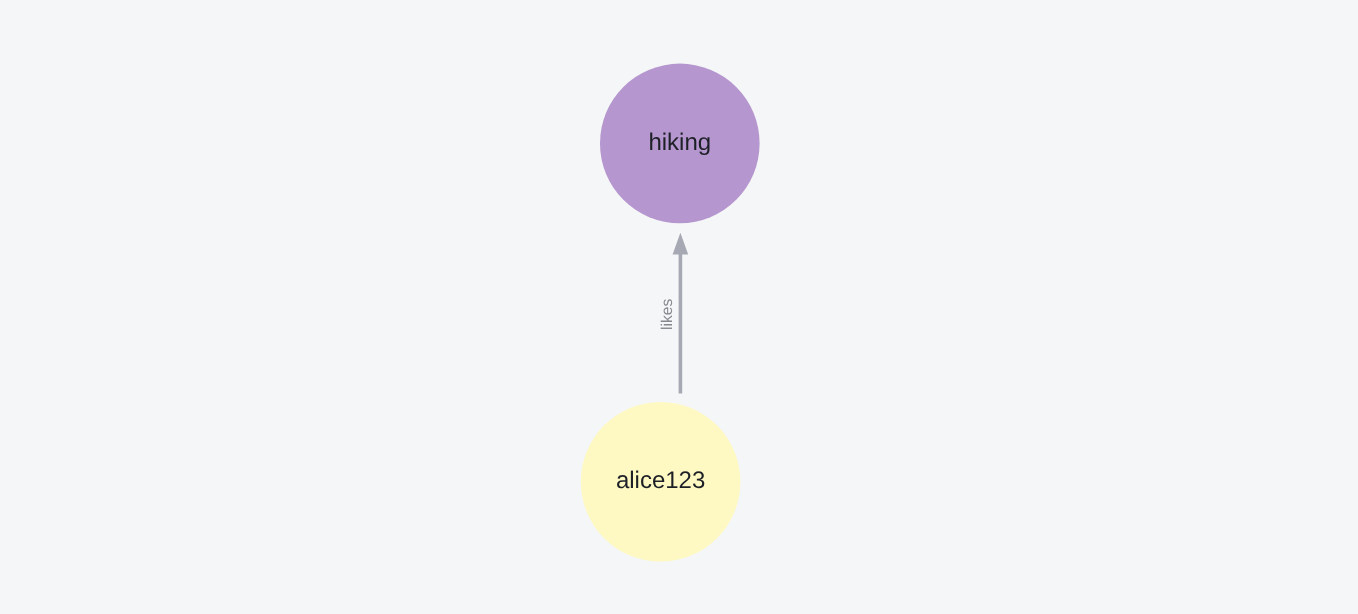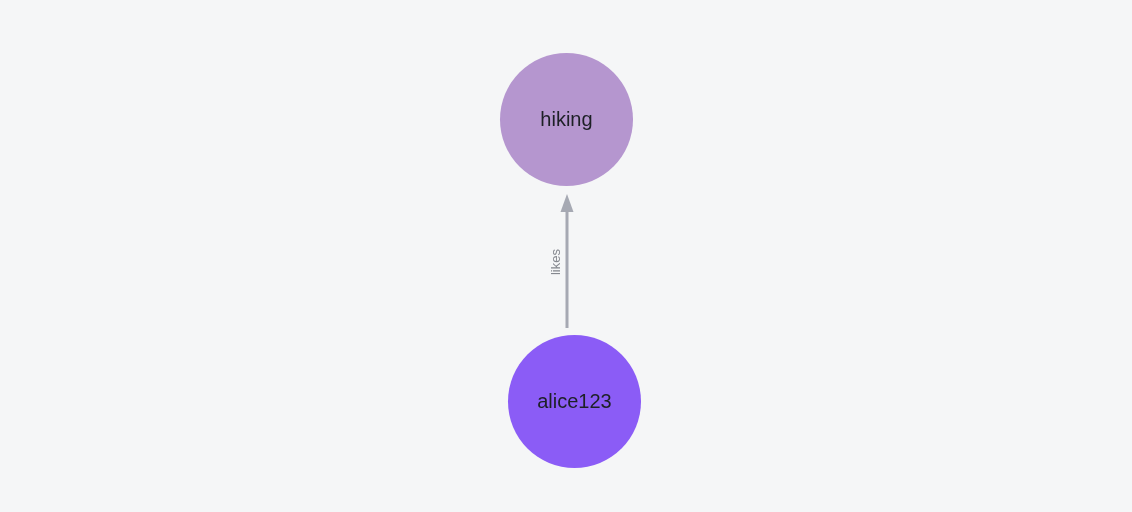--- a/index.html
+++ b/index.html
@@ -34,9 +34,9 @@
     background: #b596cf;
   }
   .node-alice {
-    left: 508px;
+    left: 484px;
     top: 335px;
-    background: #8b5cf6;
+    background: #fef9c3;
   }
   .edge-svg {
     position: absolute;

